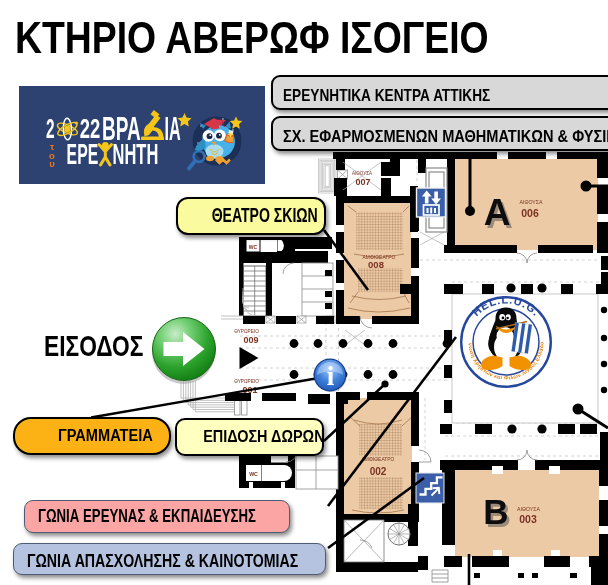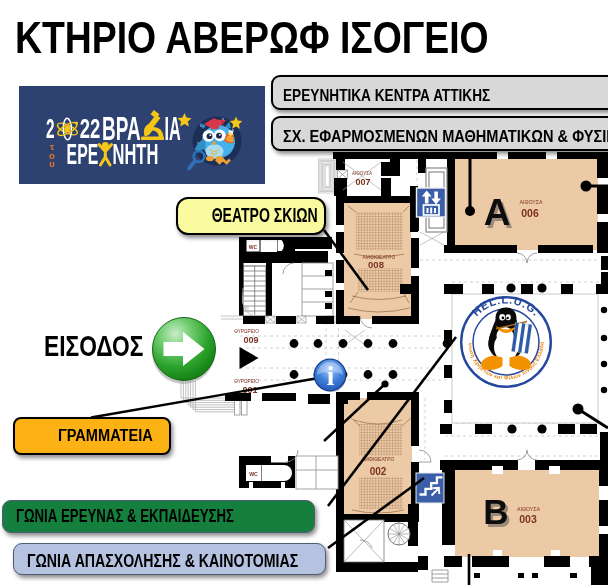--- a/index.html
+++ b/index.html
@@ -542,7 +542,7 @@
   </svg>
 
   <div class="lblbox" style="left:12.6px;top:416.8px;width:158px;height:38px;background:#fcb214;
-       border:2.5px solid #000;border-radius:8px;box-shadow:2px 3px 4px rgba(0,0,0,.45);
+       border:2.5px solid #000;border-radius:18px;box-shadow:2px 3px 4px rgba(0,0,0,.45);
        font-size:15.8px;justify-content:center;">
     <span style="transform:scaleX(.924);white-space:nowrap;">ΓΡΑΜΜΑΤΕΙΑ</span>
   </div>

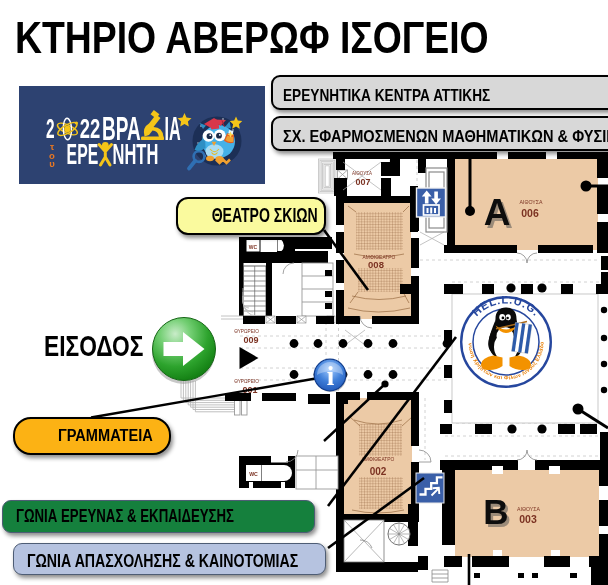--- a/index.html
+++ b/index.html
@@ -547,6 +547,11 @@
     <span style="transform:scaleX(.924);white-space:nowrap;">ΓΡΑΜΜΑΤΕΙΑ</span>
   </div>
 
+  <div class="lblbox" style="left:175px;top:418px;width:149px;height:38px;background:#ffffc0;
+       border:2.5px solid #000;border-radius:10px;box-shadow:2px 3px 4px rgba(0,0,0,.45);
+       font-size:17.1px;justify-content:center;">
+    <span style="transform:scaleX(.845);white-space:nowrap;">ΕΠΙΔΟΣΗ ΔΩΡΩΝ</span>
+  </div>
 
   <div class="lblbox" style="left:2px;top:500px;width:313px;height:33px;background:#15803d;
        border:1.8px solid #4e5d75;border-radius:9px;box-shadow:2px 3px 4px rgba(0,0,0,.45);

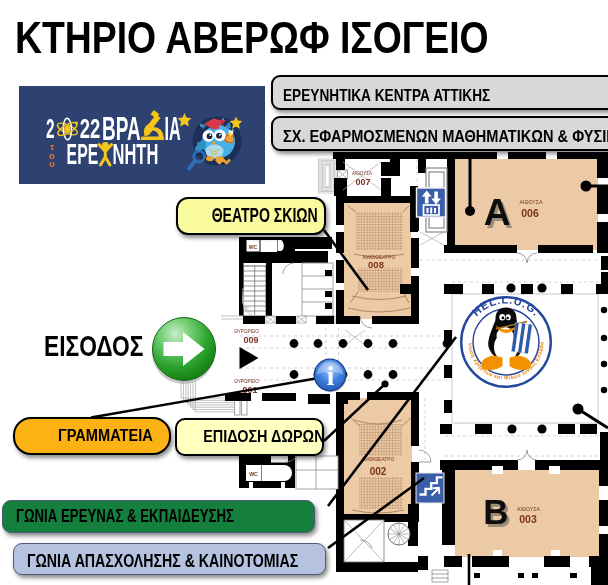--- a/index.html
+++ b/index.html
@@ -553,7 +553,7 @@
     <span style="transform:scaleX(.845);white-space:nowrap;">ΕΠΙΔΟΣΗ ΔΩΡΩΝ</span>
   </div>
 
-  <div class="lblbox" style="left:2px;top:500px;width:313px;height:33px;background:#15803d;
+  <div class="lblbox" style="left:24px;top:500px;width:266px;height:33px;background:#fca5a5;
        border:1.8px solid #4e5d75;border-radius:9px;box-shadow:2px 3px 4px rgba(0,0,0,.45);
        font-size:17.8px;padding-left:13px;">
     <span style="transform:scaleX(.744);transform-origin:left center;white-space:nowrap;">ΓΩΝΙΑ ΕΡΕΥΝΑΣ &amp; ΕΚΠΑΙΔΕΥΣΗΣ</span>

